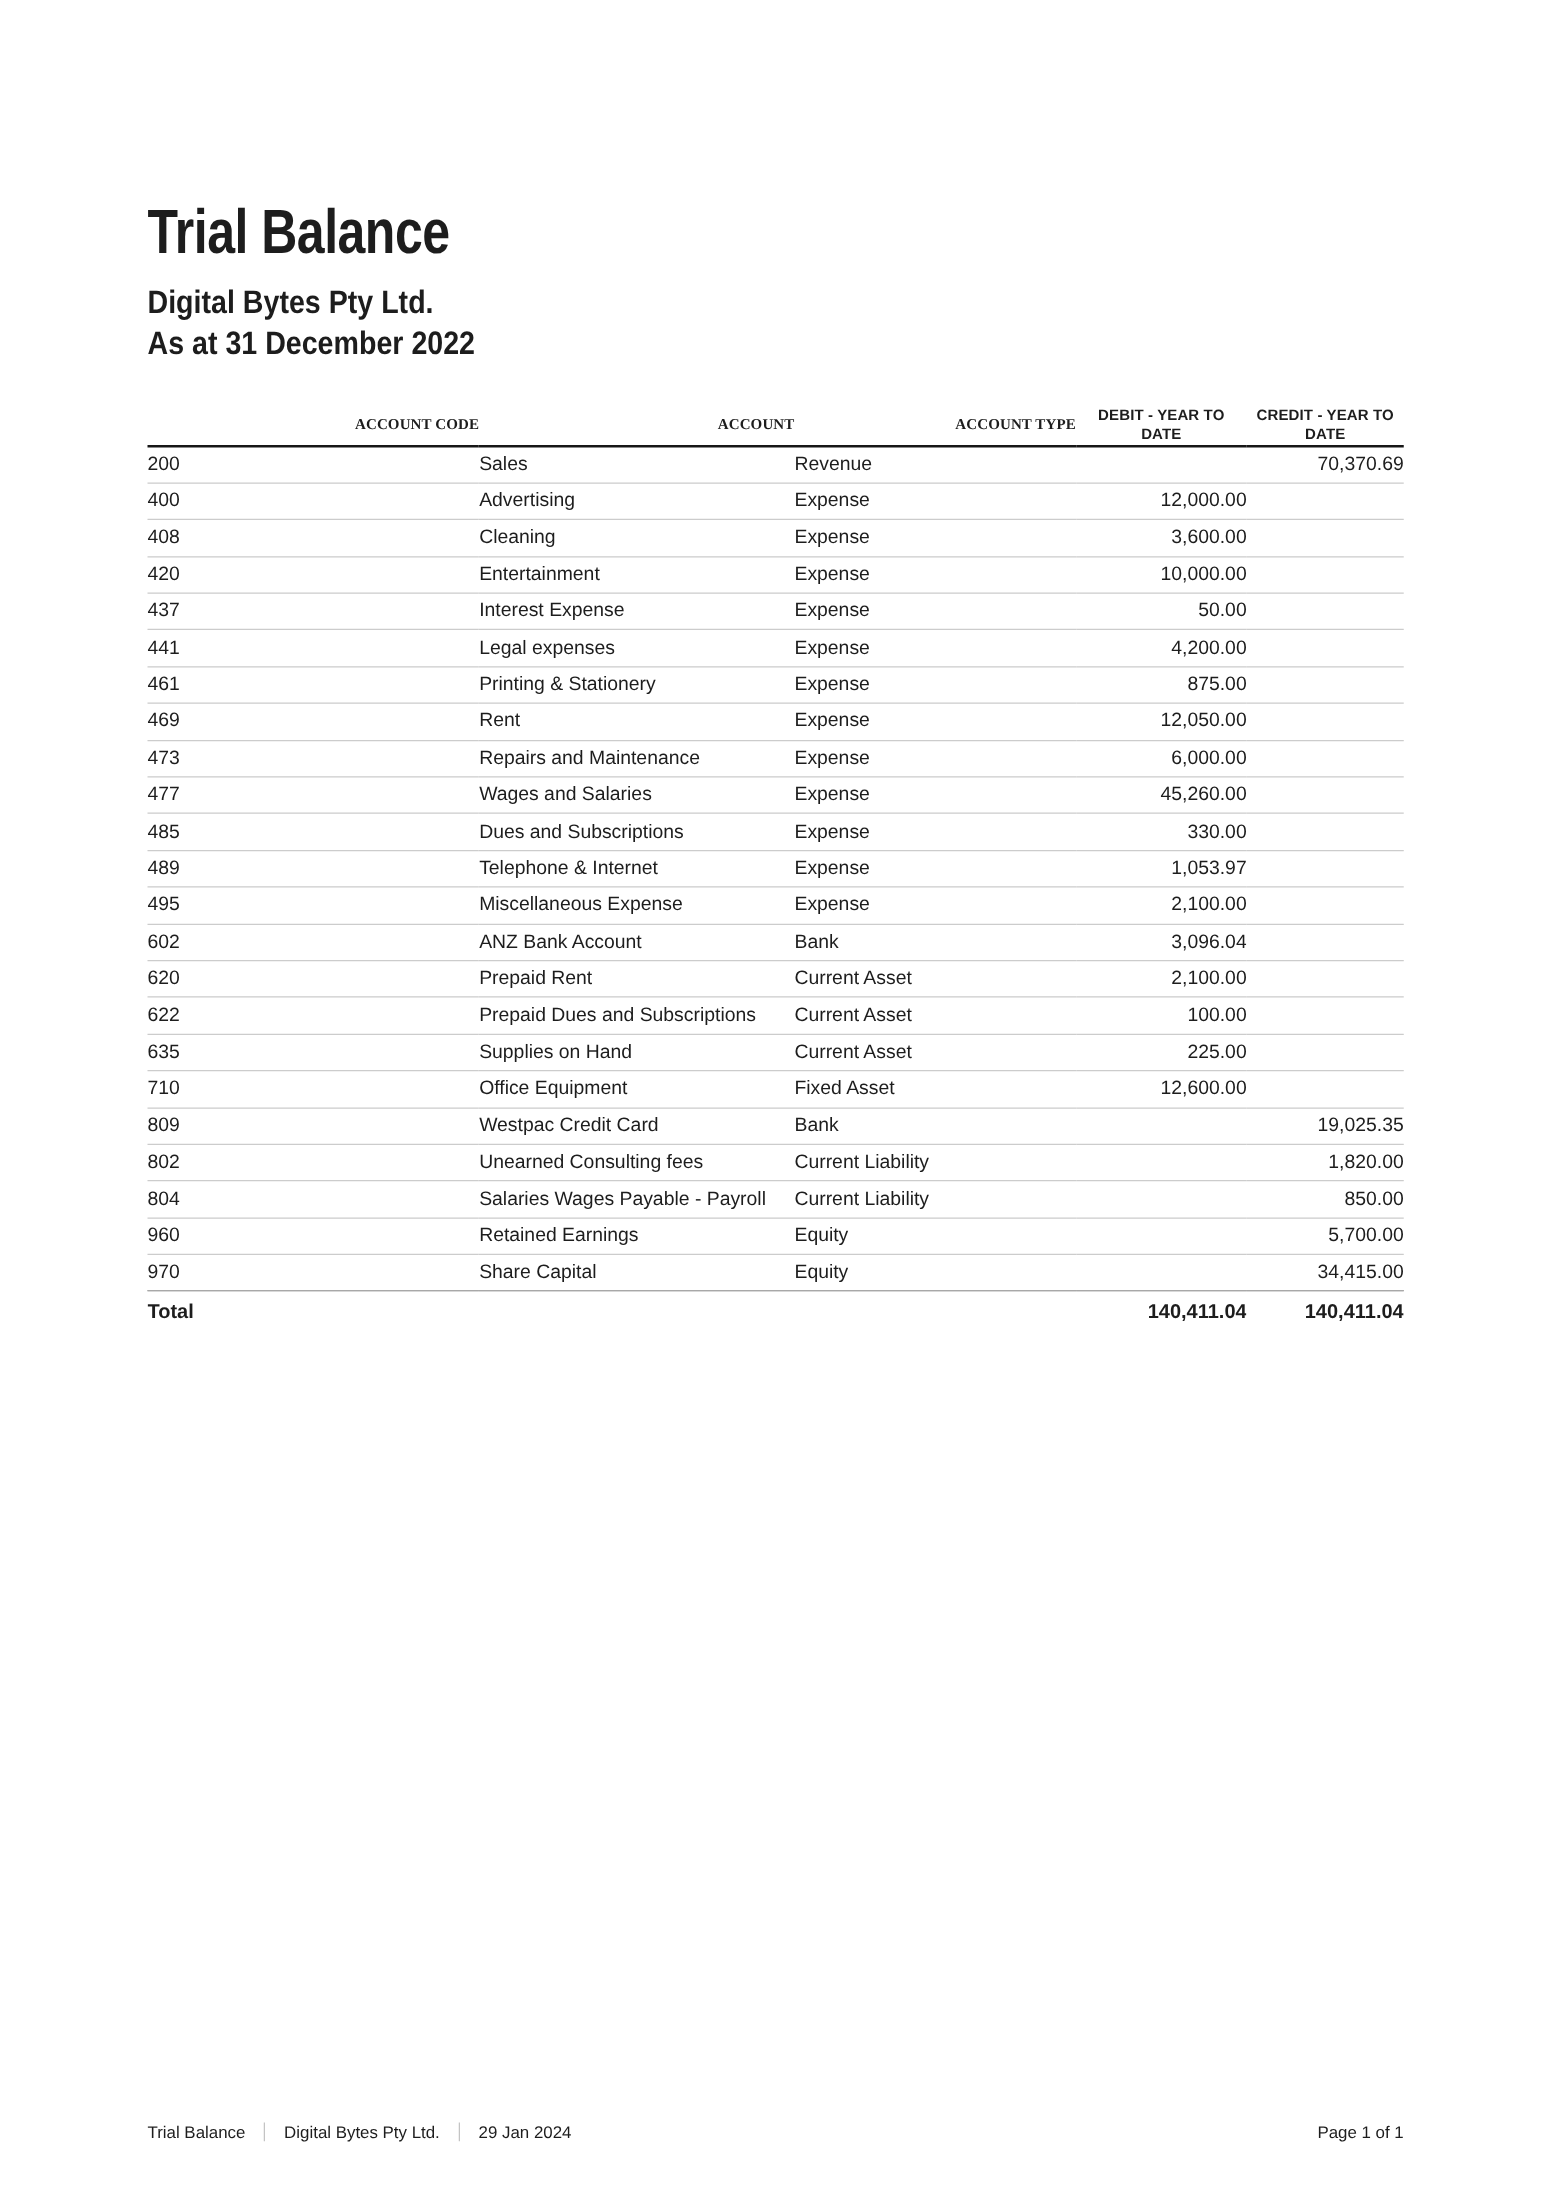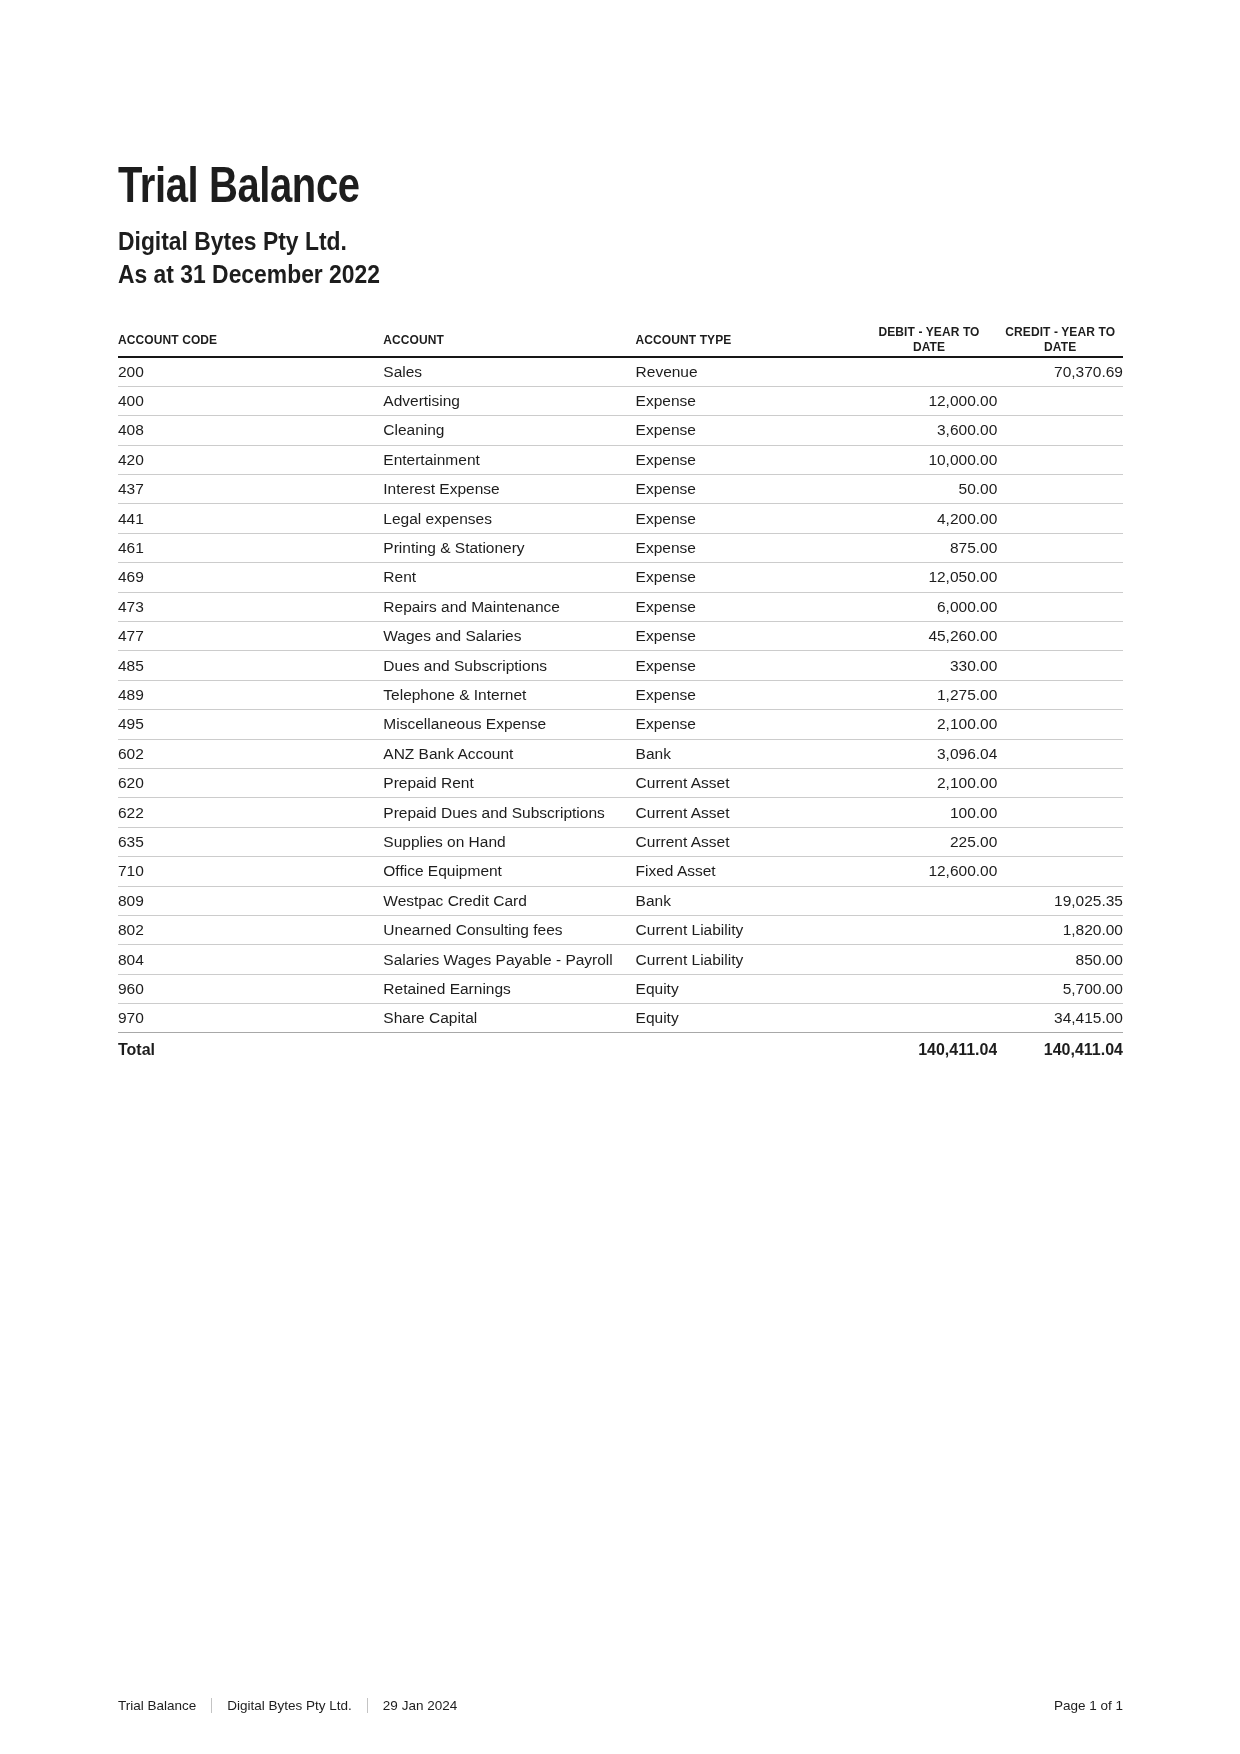--- a/index.html
+++ b/index.html
@@ -59,7 +59,7 @@
     border-bottom: 2px solid var(--header-rule);
     letter-spacing: 0.1px;
   }
-  .th-left { text-align: left; }
+  .th-left { text-align: right; font-family: Liberation Serif, serif; }
   .th-right {
     white-space: pre-line;
     line-height: 15px;

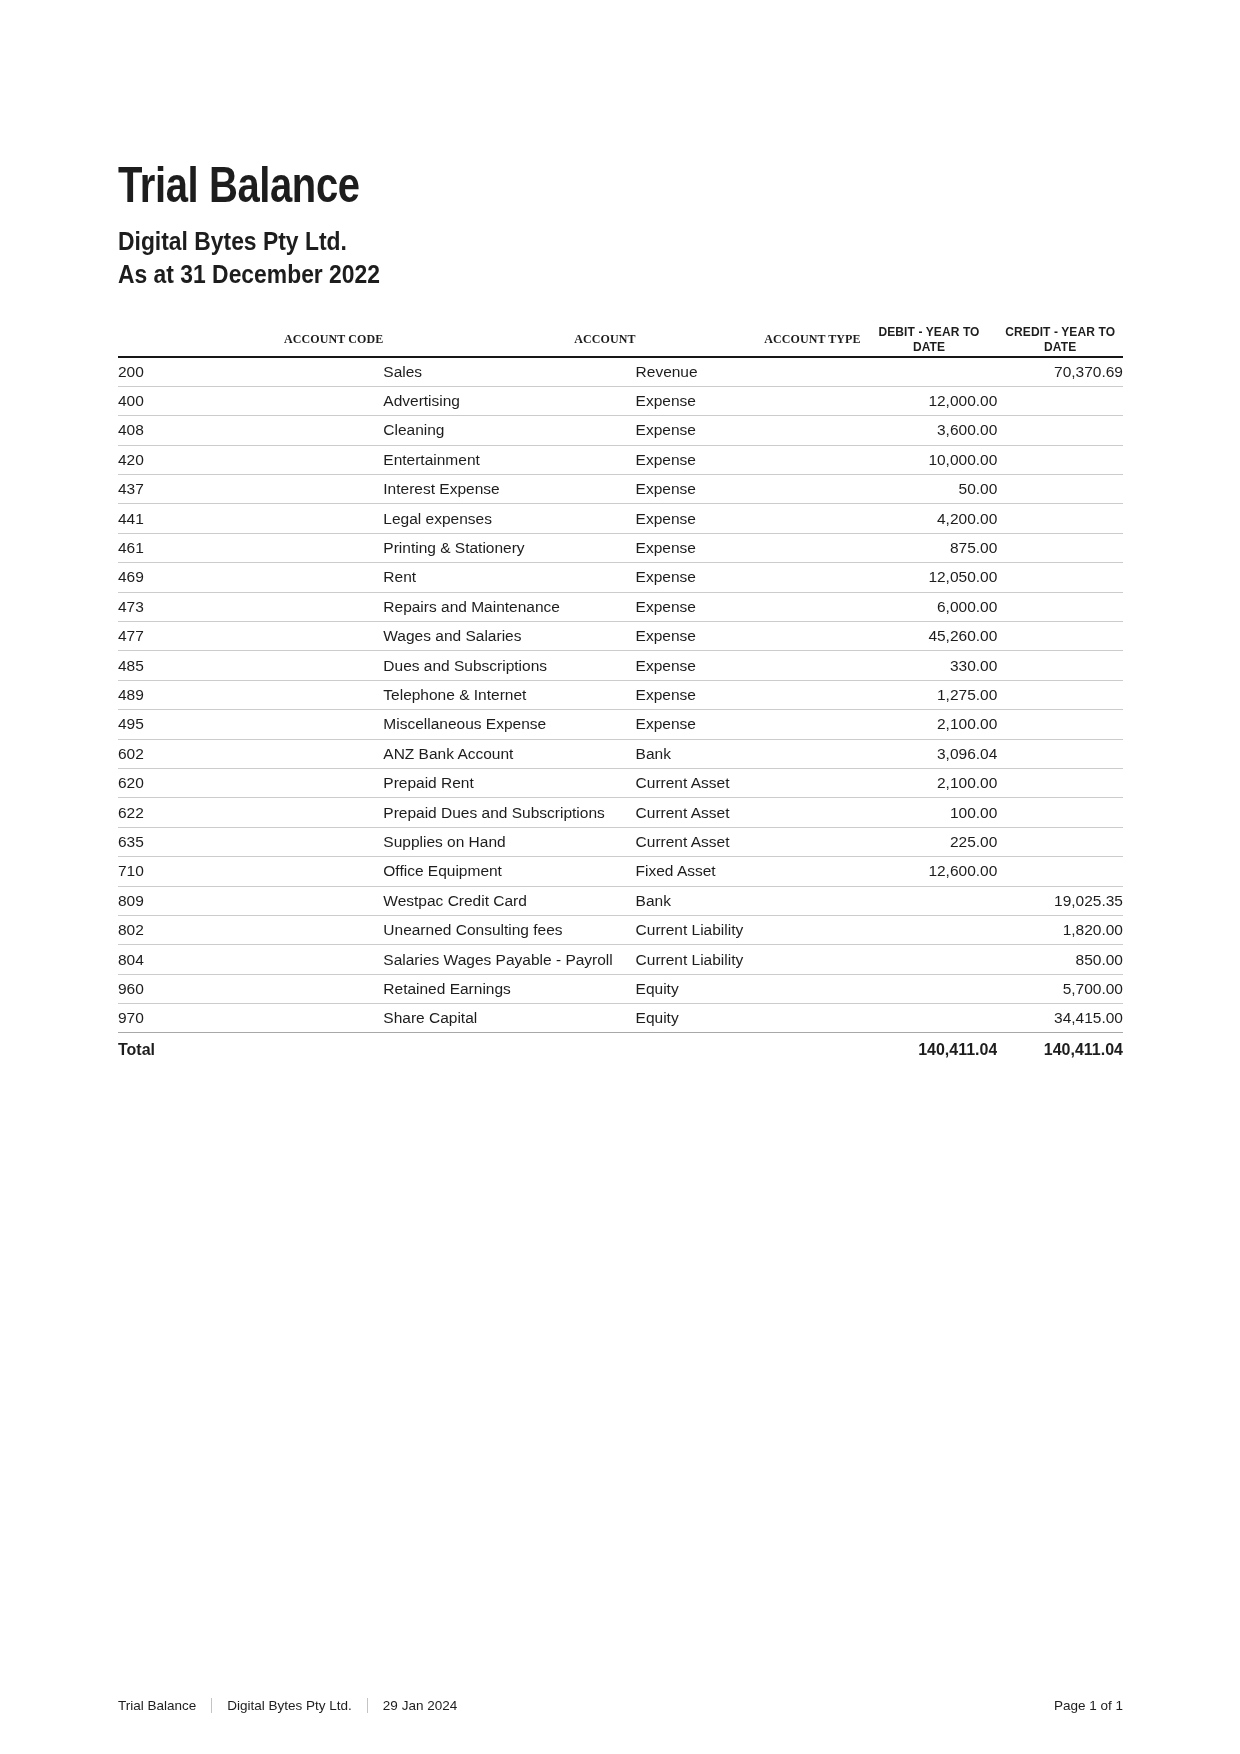--- a/index.html
+++ b/index.html
@@ -213,7 +213,7 @@
     <td>489</td>
     <td>Telephone &amp; Internet</td>
     <td>Expense</td>
-    <td class="num">1,275.00</td>
+    <td class="num">1,053.97</td>
     <td class="num"></td>
   </tr>
         <tr>

